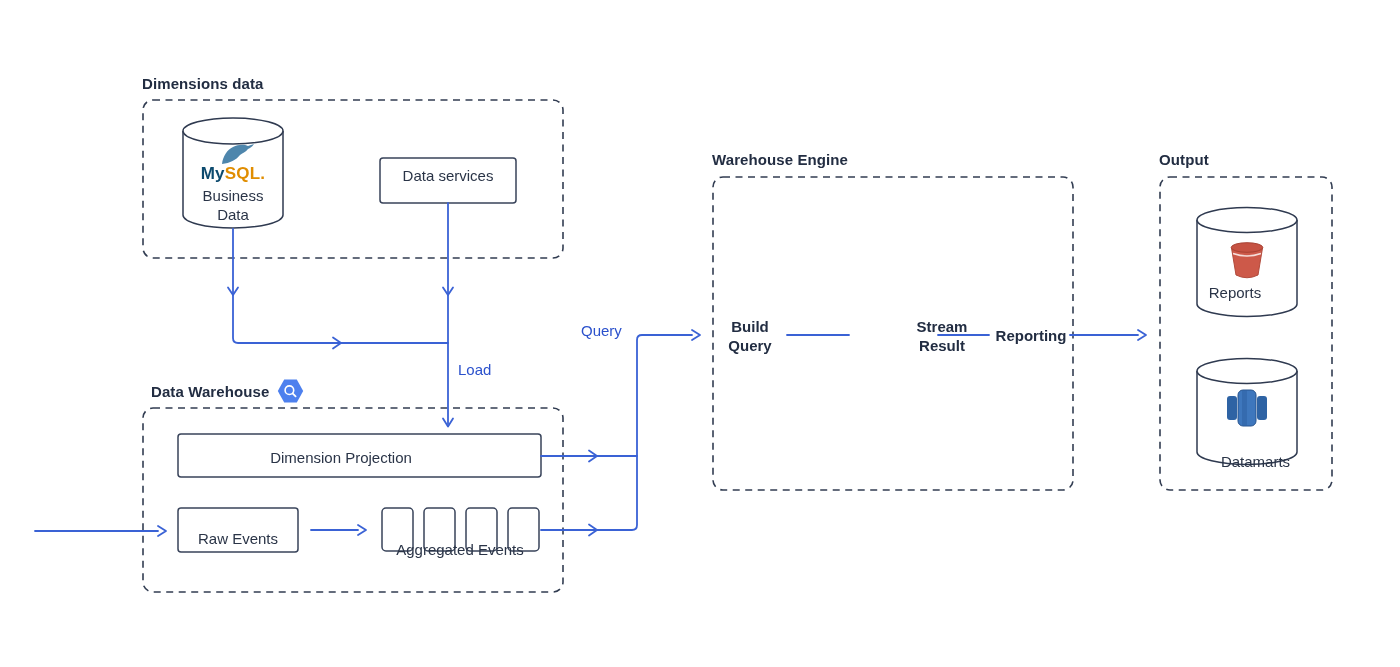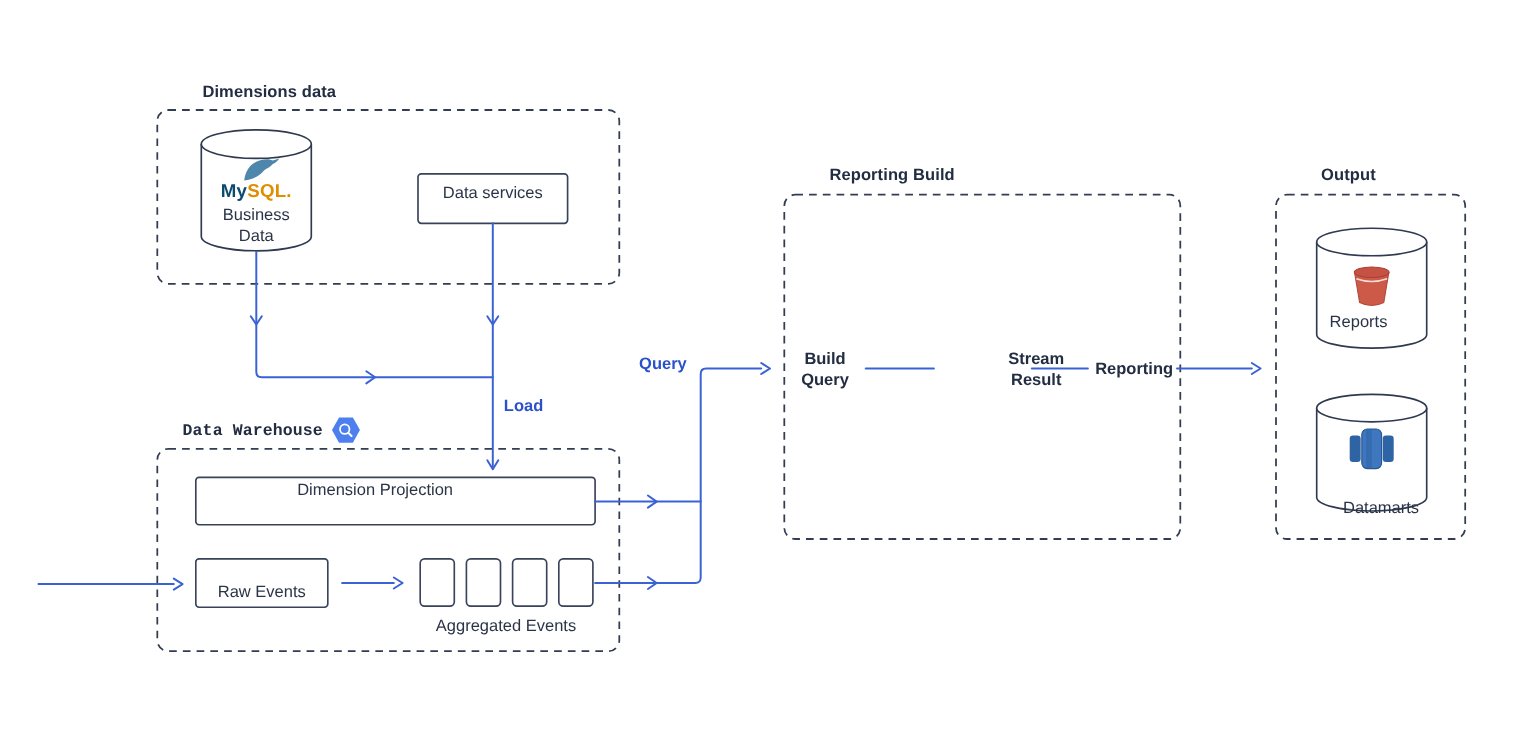--- a/index.html
+++ b/index.html
@@ -9,7 +9,7 @@
   }
   #diagram-svg{position:absolute;left:0;top:0;}
   .lbl{position:absolute;font-size:15px;line-height:19px;}
-  .group-title{font-weight:700;font-size:15px;color:#222d42;letter-spacing:.1px;margin-left:42px;}
+  .group-title{font-weight:700;font-size:15px;color:#222d42;letter-spacing:.1px;}
   .node-label{font-weight:500;color:#2a3447;display:flex;align-items:center;justify-content:center;text-align:center;}
   .blue-label{color:#2b51cc;font-weight:700;text-align:left;}
   .step-label{font-weight:700;color:#222d42;text-align:center;}

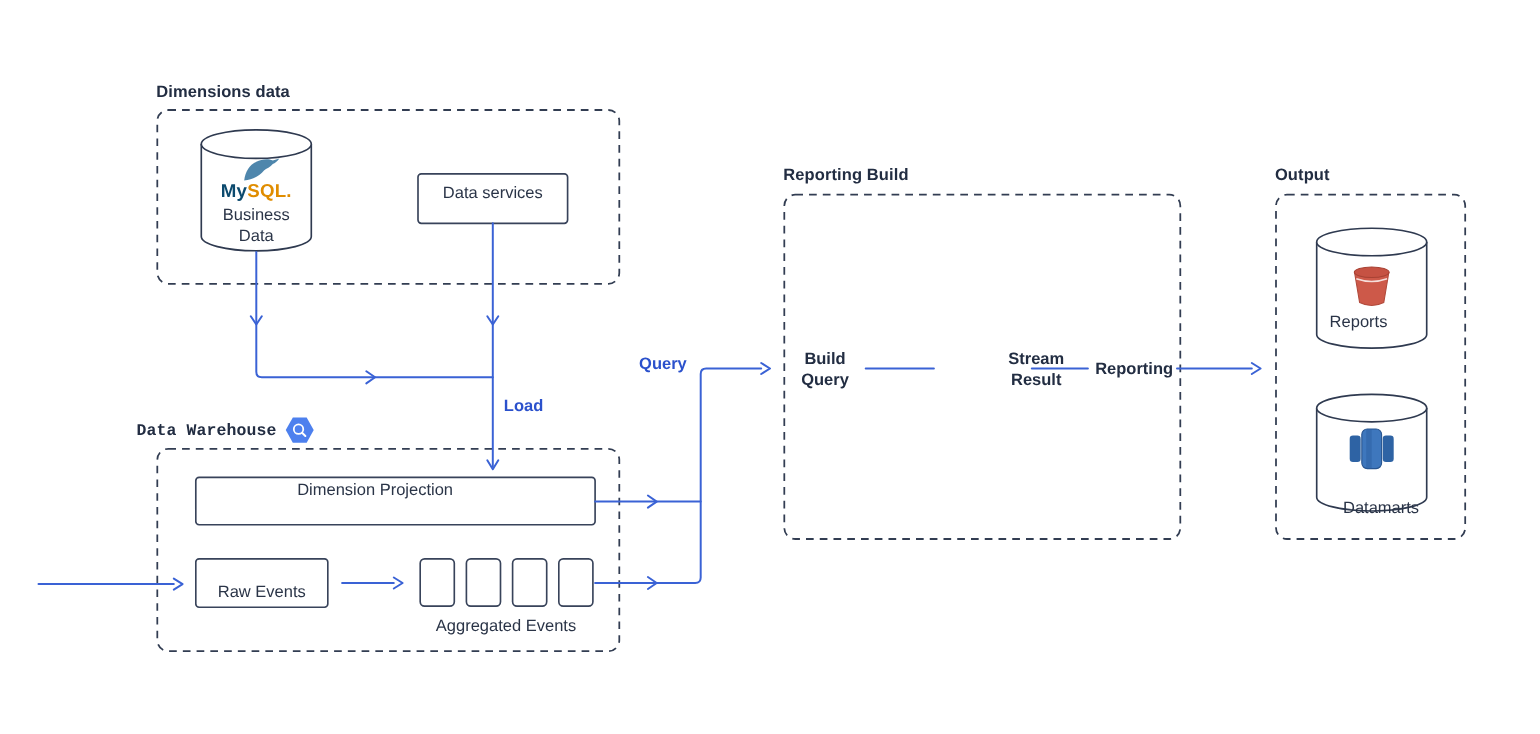--- a/index.html
+++ b/index.html
@@ -132,7 +132,7 @@
 
   <div class="lbl blue-label" style="left:581px;top:321px;">Query</div>
 
-  <div class="lbl group-title" style="left:712px;top:150px;">Reporting Build</div>
+  <div class="lbl group-title" style="left:712px;top:150px;">Warehouse Engine</div>
 
   <div class="lbl step-label" style="left:718px;top:317px;width:64px;">Build Query</div>
   <div class="lbl step-label" style="left:862px;top:317px;width:64px;margin-left:48px;">Stream Result</div>

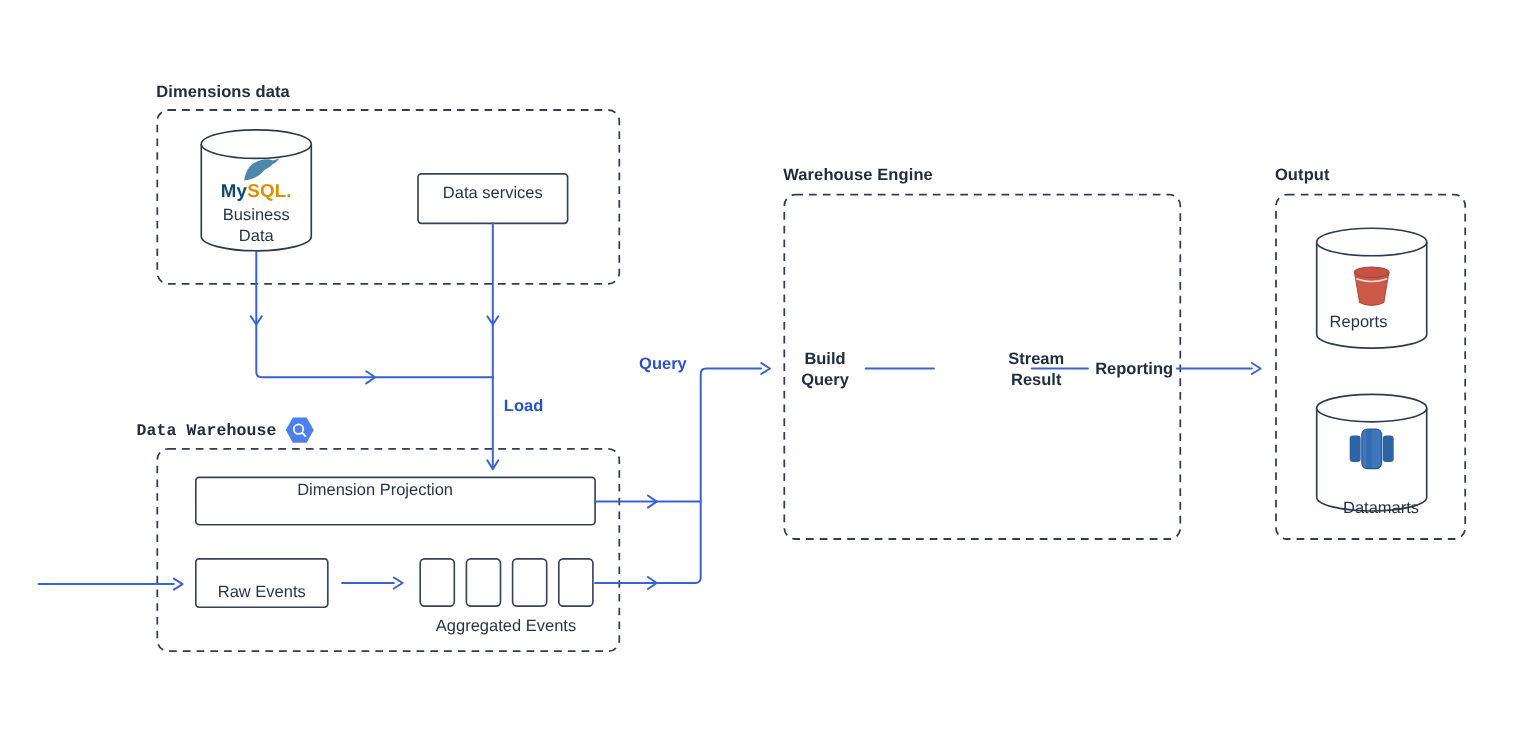--- a/index.html
+++ b/index.html
@@ -11,7 +11,7 @@
   .lbl{position:absolute;font-size:15px;line-height:19px;}
   .group-title{font-weight:700;font-size:15px;color:#222d42;letter-spacing:.1px;}
   .node-label{font-weight:500;color:#2a3447;display:flex;align-items:center;justify-content:center;text-align:center;}
-  .blue-label{color:#2b51cc;font-weight:700;text-align:left;}
+  .blue-label{color:#2b51cc;font-weight:400;text-align:left;}
   .step-label{font-weight:700;color:#222d42;text-align:center;}
   .wh-title{display:flex;align-items:center;gap:8px;}
   .mysql-word{font-size:17px;font-weight:700;text-align:center;letter-spacing:.2px;}

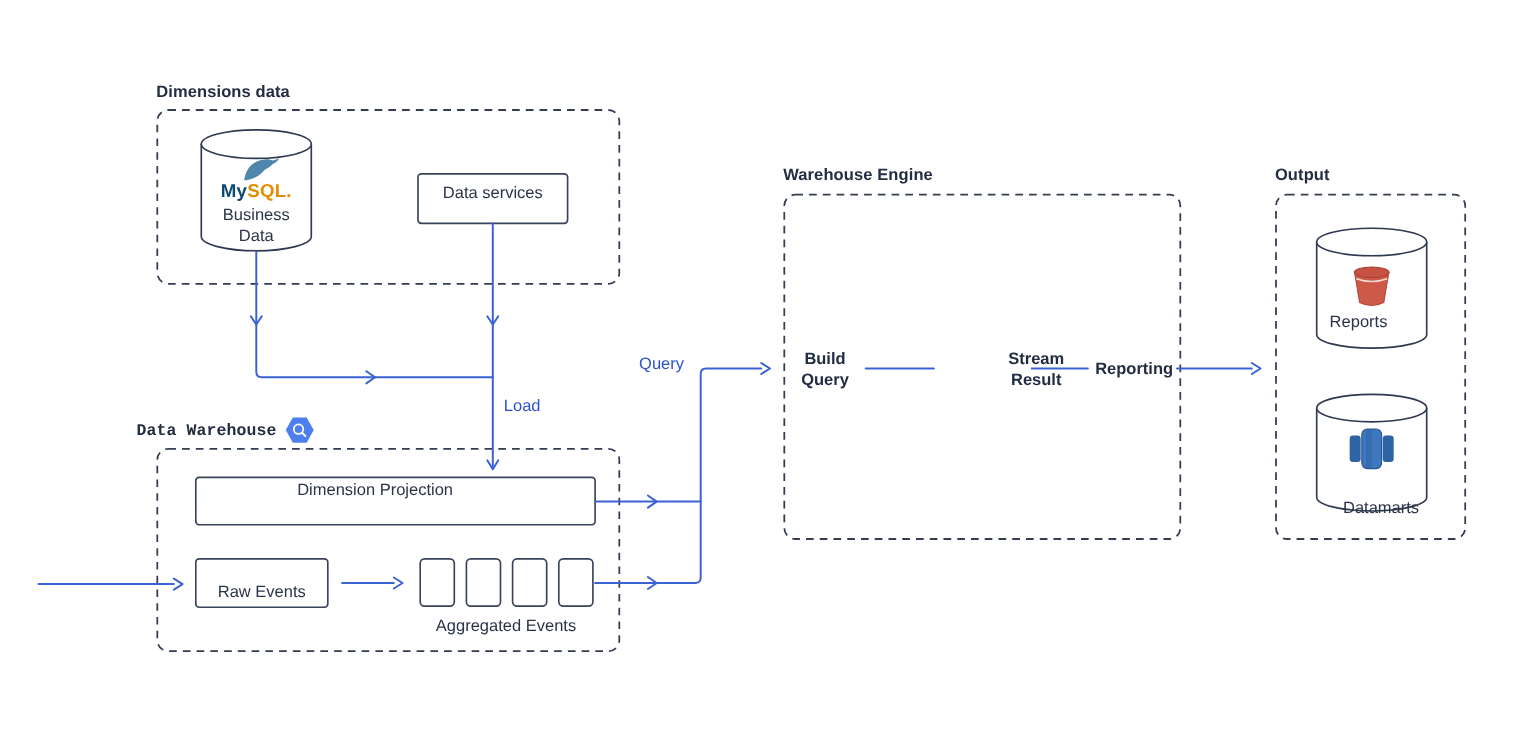--- a/index.html
+++ b/index.html
@@ -114,7 +114,7 @@
 
   <div class="lbl blue-label" style="left:458px;top:360px;">Load</div>
 
-  <div class="lbl group-title wh-title" style="left:124px;top:377px;font-family:Liberation Mono, monospace;">
+  <div class="lbl group-title wh-title" style="left:151px;top:377px;">
     <span>Data Warehouse</span>
     <svg width="27" height="28" viewBox="0 0 27 28">
       <polygon points="0.8,14 7.2,2.6 19.8,2.6 26.2,14 19.8,25.4 7.2,25.4" fill="#4d80ee"></polygon>

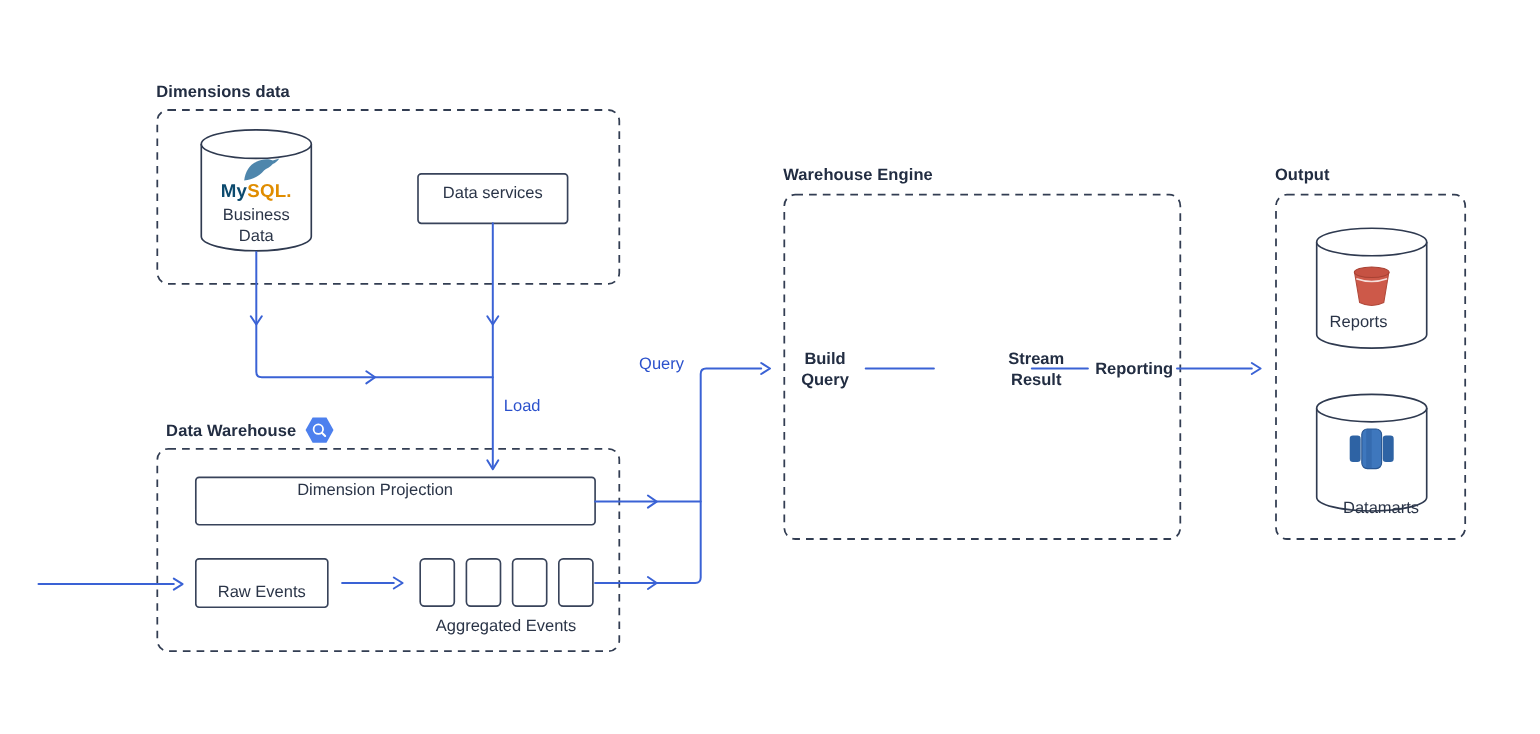--- a/index.html
+++ b/index.html
@@ -123,7 +123,7 @@
     </svg>
   </div>
 
-  <div class="lbl node-label" style="left:178px;top:424px;width:326px;height:43px;">Dimension Projection</div>
+  <div class="lbl node-label" style="left:178px;top:436px;width:326px;height:43px;">Dimension Projection</div>
 
   <div class="lbl node-label" style="left:178px;top:508px;width:120px;height:60px;">Raw Events</div>
 

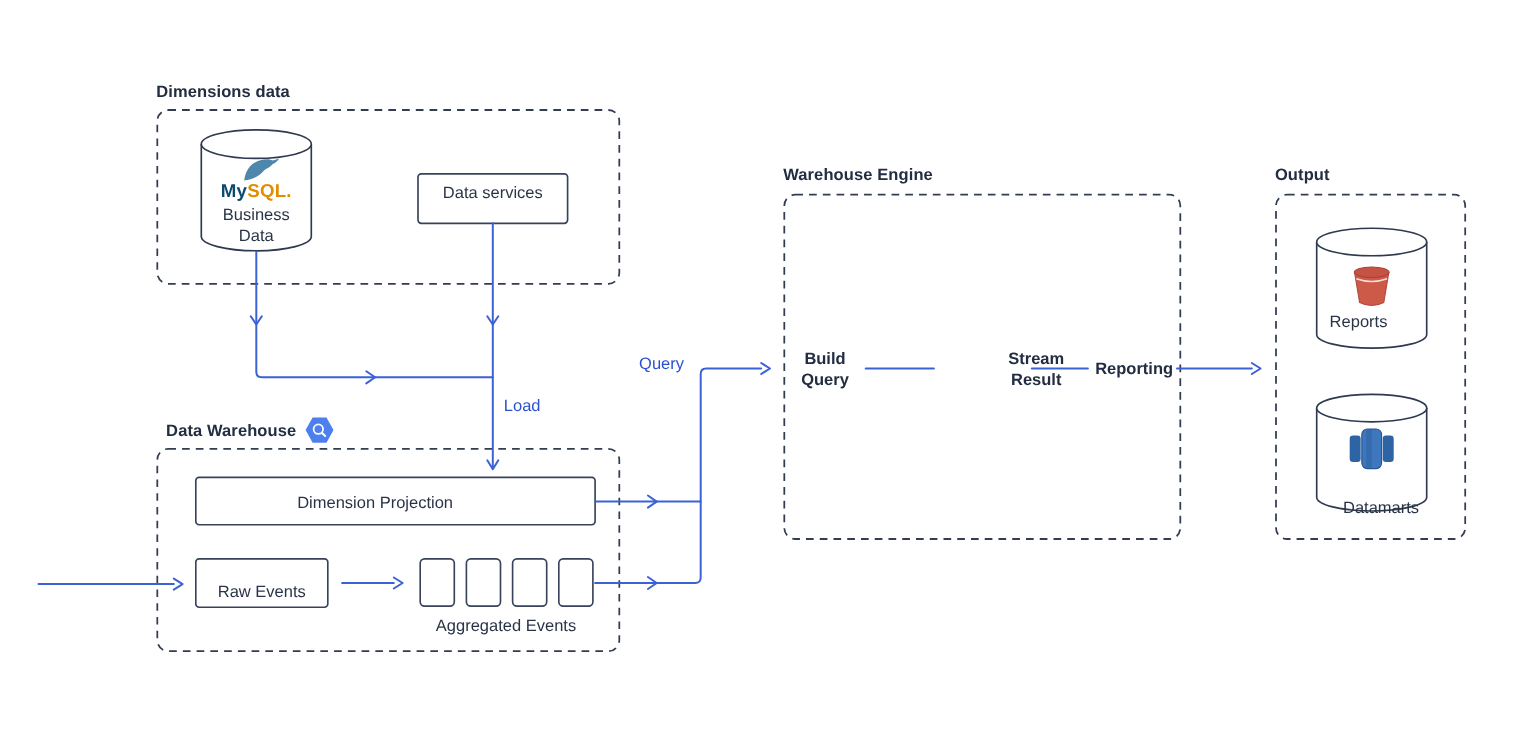--- a/index.html
+++ b/index.html
@@ -127,7 +127,7 @@
 
   <div class="lbl node-label" style="left:178px;top:508px;width:120px;height:60px;">Raw Events</div>
 
-  <div class="lbl node-label" style="left:380px;top:560px;width:160px;">Aggregated Events</div>
+  <div class="lbl node-label" style="left:380px;top:540px;width:160px;">Aggregated Events</div>
 
 
   <div class="lbl blue-label" style="left:581px;top:321px;">Query</div>

